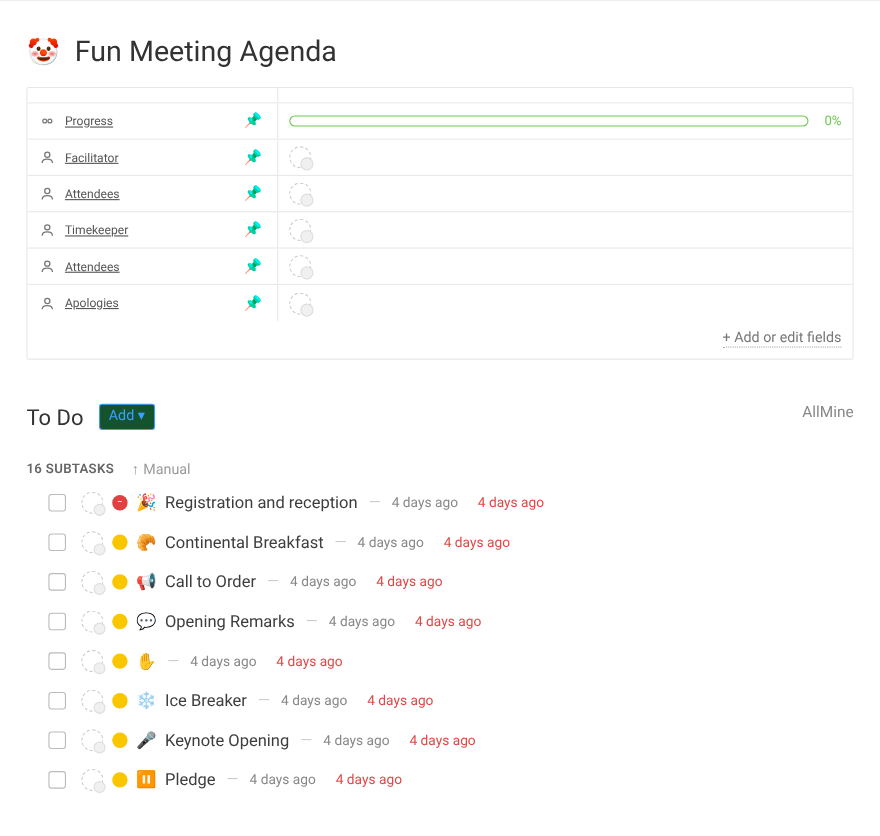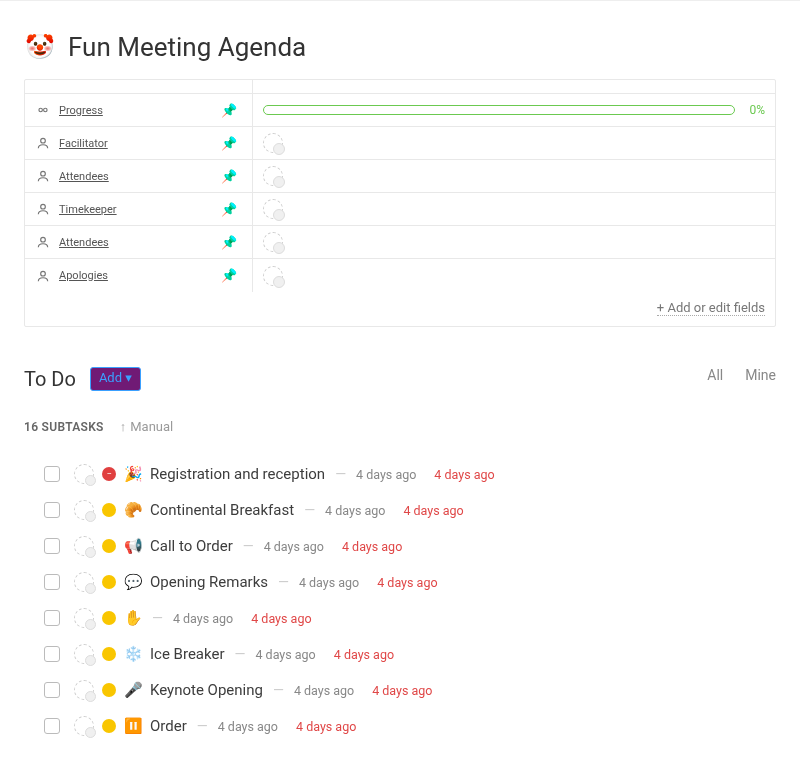--- a/index.html
+++ b/index.html
@@ -39,7 +39,7 @@
   
   .todo-header { display: flex; gap: 14px; margin: 40px 0 8px 0; }
   .todo-title { font-size: 20px; font-weight: 400; color: #333; }
-  .add-btn { border: 1px solid #3aa0ff; color: #3aa0ff; padding: 2px 8px; border-radius: 3px; font-size: 13px; cursor: pointer; background: #701a75; }
+  .add-btn { border: 1px solid #3aa0ff; color: #3aa0ff; padding: 2px 8px; border-radius: 3px; font-size: 13px; cursor: pointer; background: #14532d; }
   .filters { margin-left: auto; display: flex; gap: 22px; color: #888; font-size: 14px; }
 
   .subtasks-bar { display: flex; align-items: center; gap: 16px; margin: 28px 0 22px 0; font-size: 12px; }

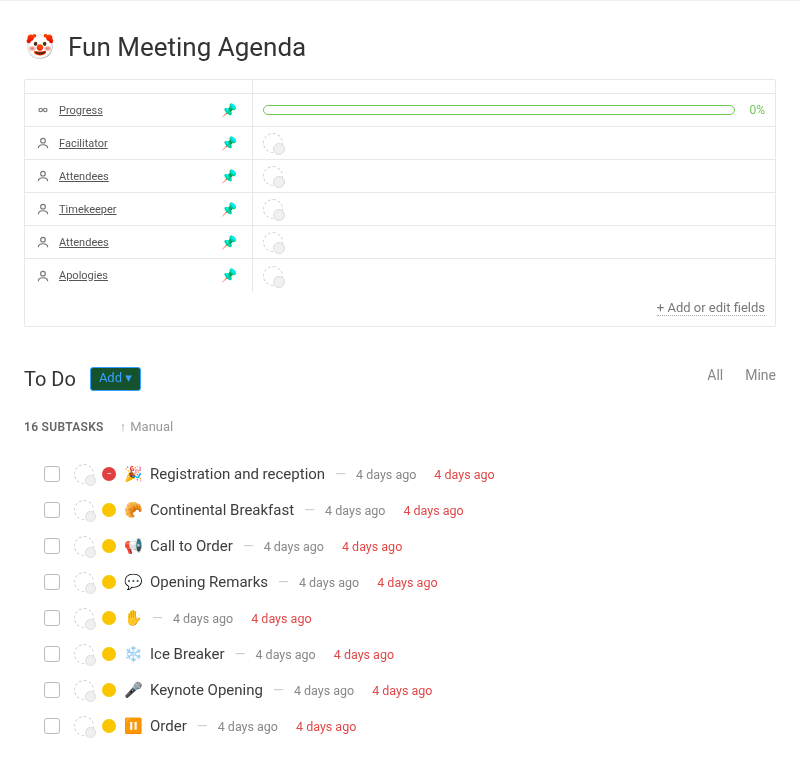--- a/index.html
+++ b/index.html
@@ -40,7 +40,7 @@
   .todo-header { display: flex; gap: 14px; margin: 40px 0 8px 0; }
   .todo-title { font-size: 20px; font-weight: 400; color: #333; }
   .add-btn { border: 1px solid #3aa0ff; color: #3aa0ff; padding: 2px 8px; border-radius: 3px; font-size: 13px; cursor: pointer; background: #14532d; }
-  .filters { margin-left: auto; display: flex; gap: 22px; color: #888; font-size: 14px; }
+  .filters { margin-left: auto; display: flex; color: #888; font-size: 14px; }
 
   .subtasks-bar { display: flex; align-items: center; gap: 16px; margin: 28px 0 22px 0; font-size: 12px; }
   .subtasks-count { color: #666; font-weight: 600; letter-spacing: .3px; }

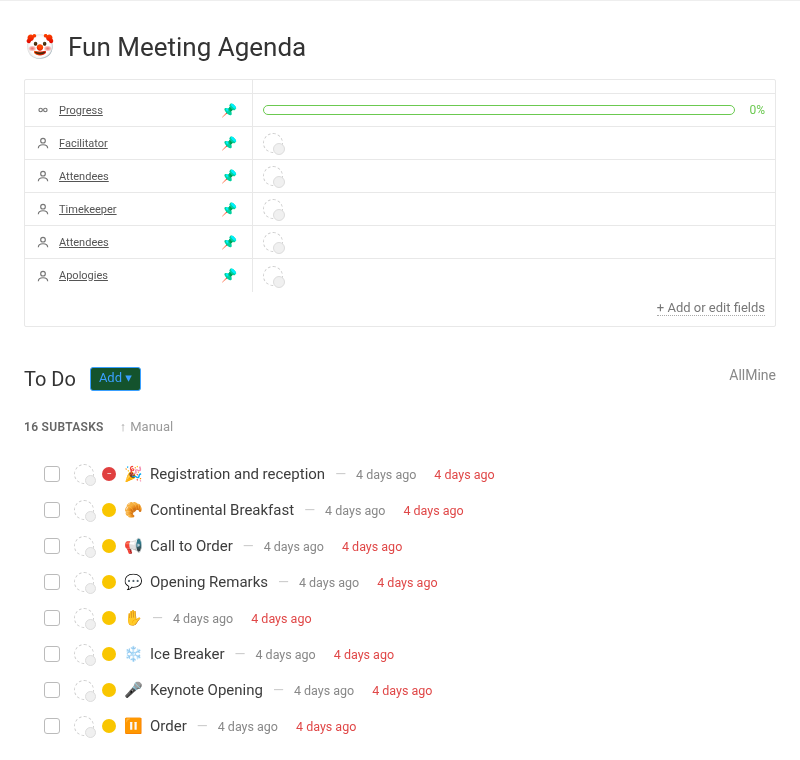--- a/index.html
+++ b/index.html
@@ -42,7 +42,7 @@
   .add-btn { border: 1px solid #3aa0ff; color: #3aa0ff; padding: 2px 8px; border-radius: 3px; font-size: 13px; cursor: pointer; background: #14532d; }
   .filters { margin-left: auto; display: flex; color: #888; font-size: 14px; }
 
-  .subtasks-bar { display: flex; align-items: center; gap: 16px; margin: 28px 0 22px 0; font-size: 12px; }
+  .subtasks-bar { display: flex; align-items: flex-start; gap: 16px; margin: 28px 0 4px 0; font-size: 12px; }
   .subtasks-count { color: #666; font-weight: 600; letter-spacing: .3px; }
   .sort-btn { color: #9a9a9a; font-size: 13px; display: flex; align-items: center; gap: 4px; }
 

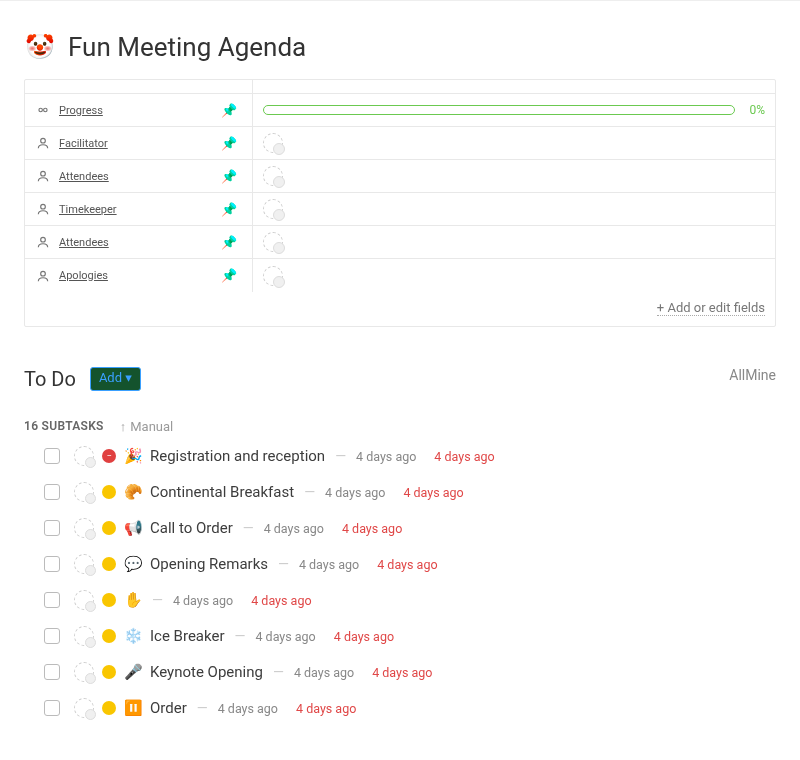--- a/index.html
+++ b/index.html
@@ -272,7 +272,7 @@
         <div class="tiny-avatar"></div>
         <div class="status-dot status-yellow"></div>
         <span class="task-emoji">⏸️</span>
-        <span class="task-name">Order</span>
+        <span class="task-name">Pledge</span>
         <span class="dash">—</span>
         <span class="date-normal">4 days ago</span>
         <span class="date-due" style="margin-left: 10px;">4 days ago</span>

